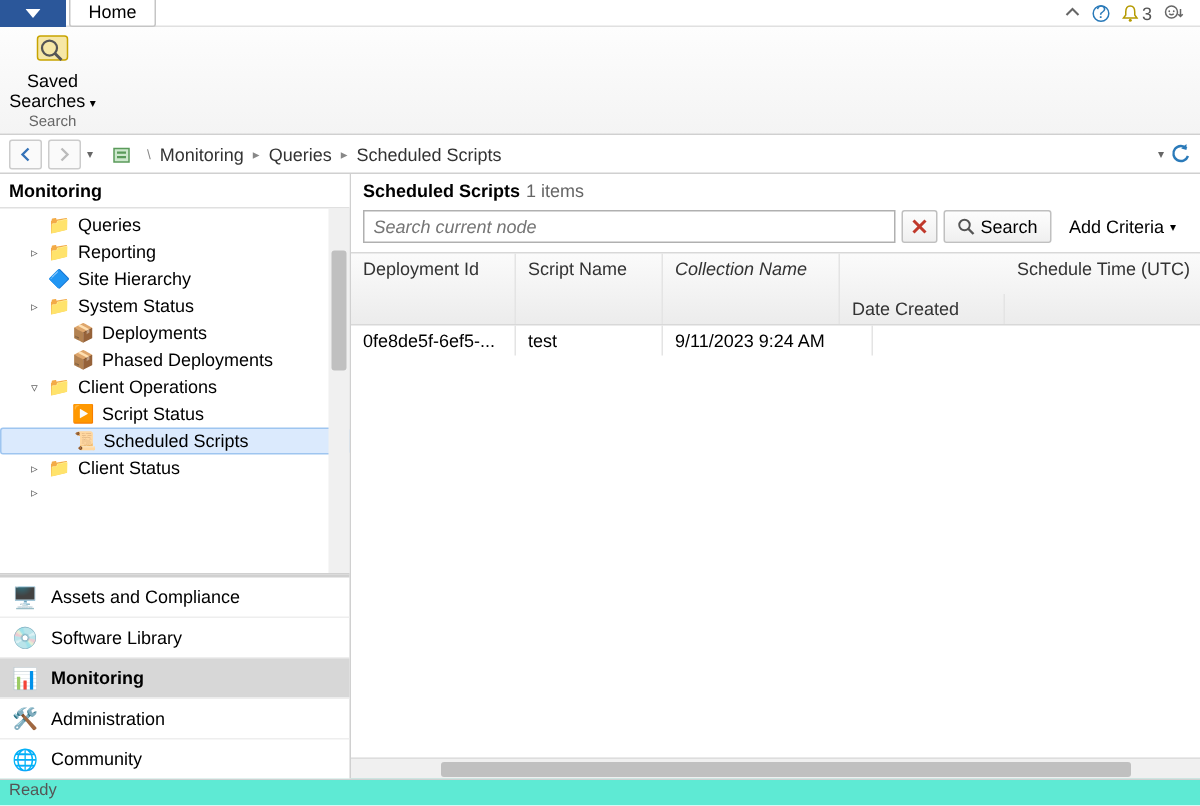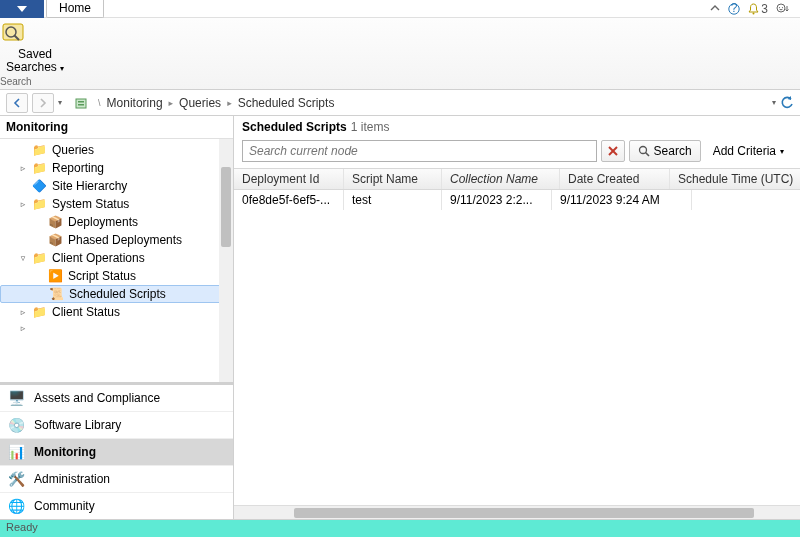--- a/index.html
+++ b/index.html
@@ -15,7 +15,7 @@
 
 
 .ribbon { height: 72px; background: linear-gradient(#fdfdfd,#f4f4f4); border-bottom: 1px solid #d0d0d0; display: flex; }
-.ribbon-group { width: 70px; display: flex; flex-direction: column; justify-content: center; }
+.ribbon-group { width: 70px; display: flex; flex-direction: column; align-items: center; justify-content: center; }
 .ribbon-icon { font-size: 22px; }
 .ribbon-label { font-size: 11px; text-align: center; line-height: 1.1; margin-top: 2px; }
 .ribbon-caret { font-size: 8px; }

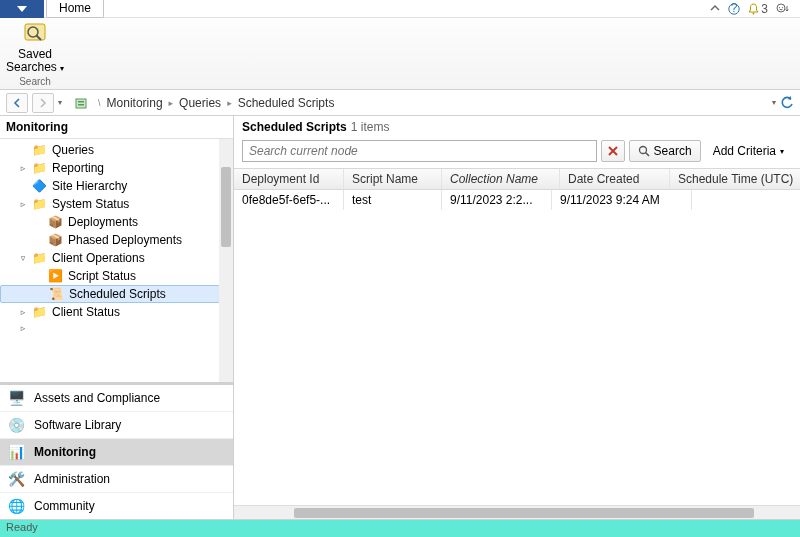--- a/index.html
+++ b/index.html
@@ -68,7 +68,7 @@
 .col0 { width: 110px; }
 .col1 { width: 98px; }
 .col2 { width: 118px; font-style: italic; }
-.col3 { width: 110px; }
+.col3 { width: 110px; margin-top: 27px; }
 .col4 { width: 140px; }
 .trow { display: flex; }
 .h-scroll { position: absolute; left: 0; bottom: 0; height: 14px; right: 0; background: #f0f0f0; border-top: 1px solid #ddd; }

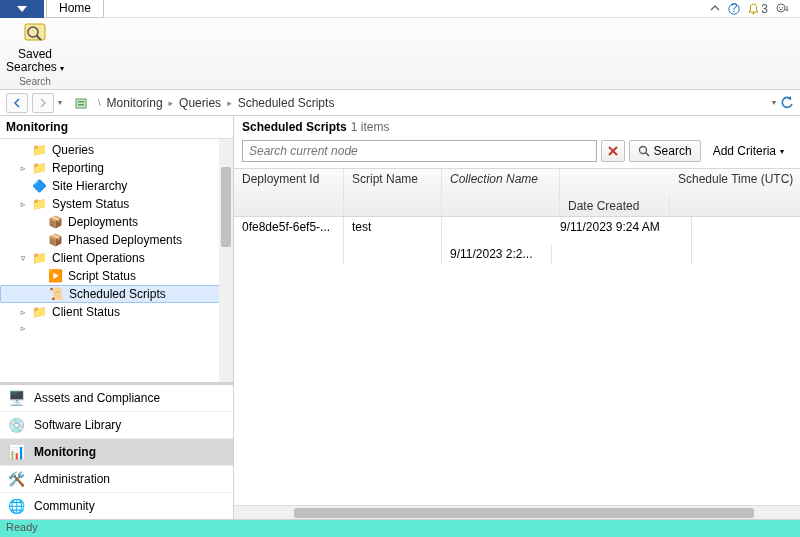--- a/index.html
+++ b/index.html
@@ -301,7 +301,6 @@
             <div class="trow">
               <div class="td col0">0fe8de5f-6ef5-...</div>
               <div class="td col1">test</div>
-              <div class="td col3">9/11/2023 2:2...</div>
               <div class="td col4">9/11/2023 9:24 AM</div>
             </div>
           </div>

